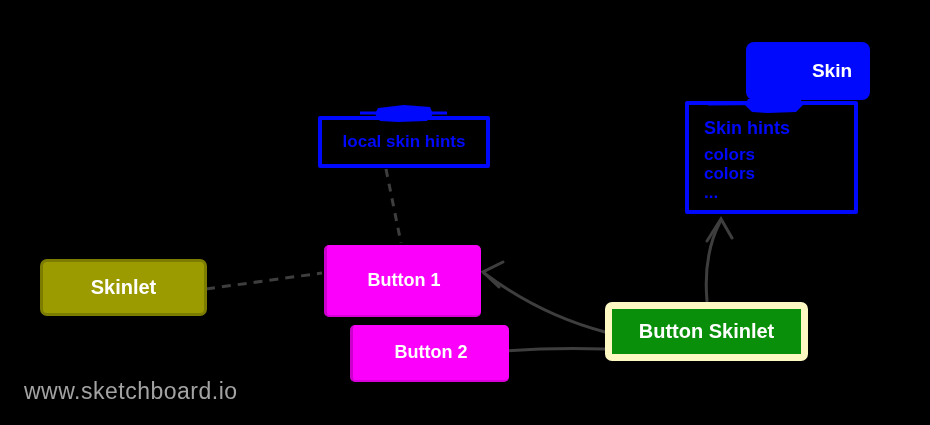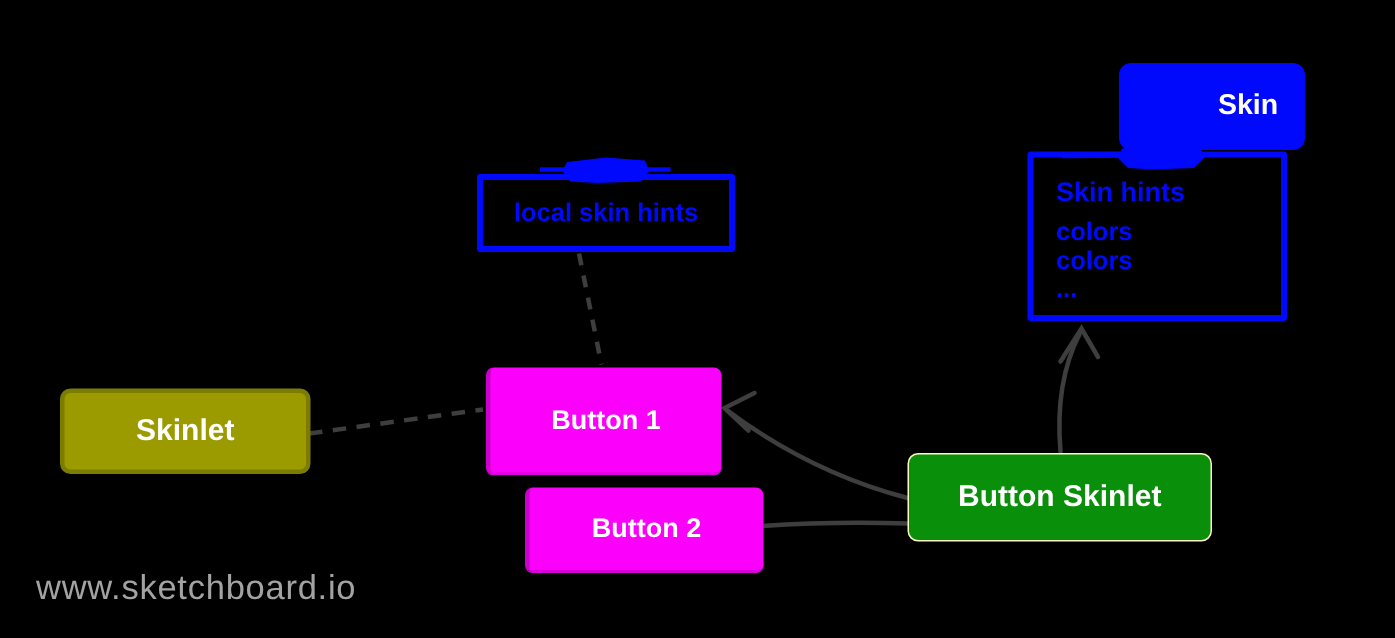--- a/index.html
+++ b/index.html
@@ -57,7 +57,7 @@
 
   .skinlet{
     left:605px;top:302px;width:203px;height:59px;
-    background:#0A8F0A;border:1px solid #fef9c3;border-radius:7px;
+    background:#0A8F0A;border:7px solid #fef9c3;border-radius:7px;
   }
   .skinlet .lbl{font-size:20px;}
 

